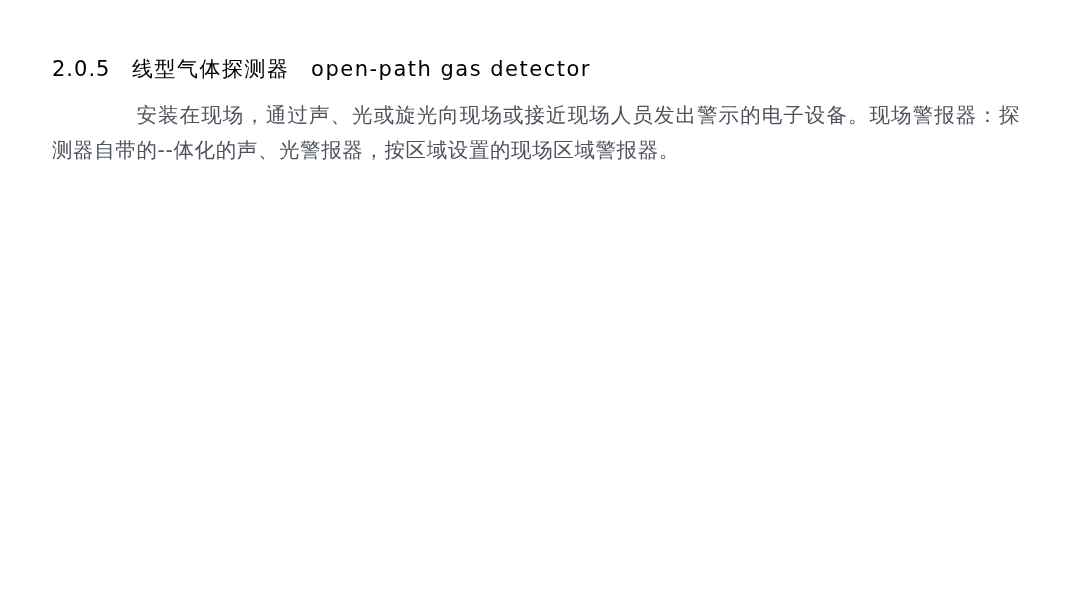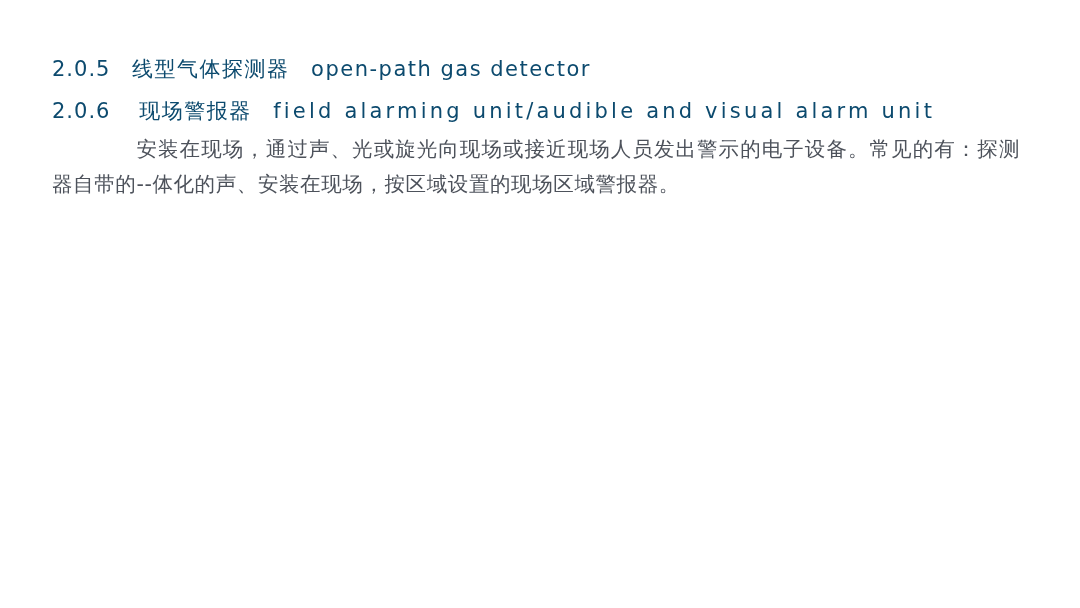--- a/index.html
+++ b/index.html
@@ -28,7 +28,7 @@
     font-size: 21px;
     line-height: 34px;
     letter-spacing: 0.5px;
-    color: #0c4a6e;
+    color: #000000;
     white-space: nowrap;
   }
   .heading .num {

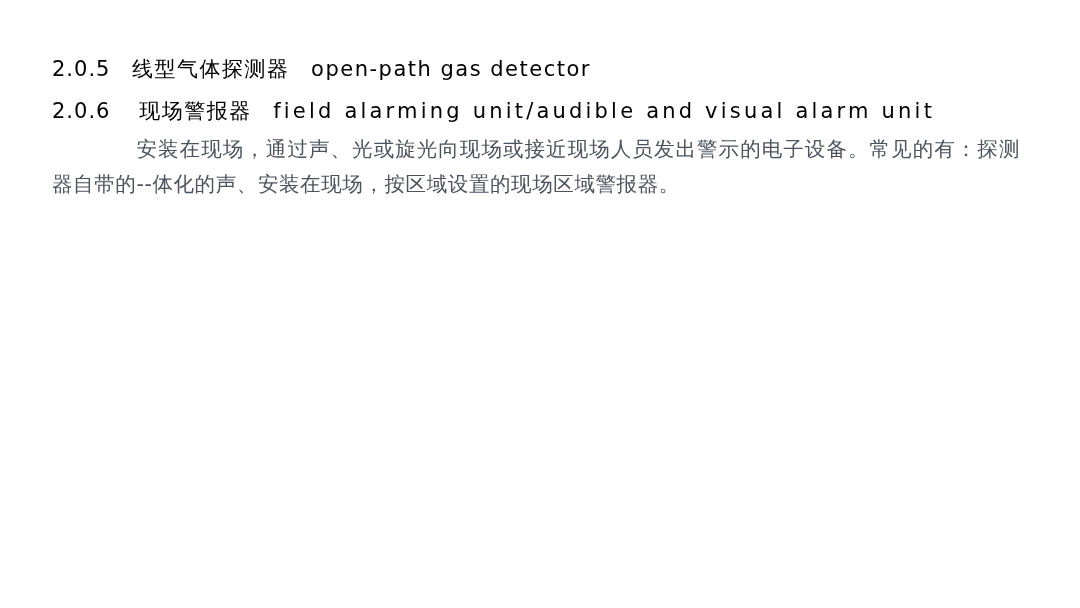--- a/index.html
+++ b/index.html
@@ -81,13 +81,6 @@
   <div class="gap-1"></div>
 
   <div class="entry">
-    <div class="heading wide">
-      <span class="num">2.0.6</span>
-      <span>&nbsp;&nbsp;</span>
-      <span class="cn">现场警报器</span>
-      <span>&nbsp;</span>
-      <span class="en">field alarming unit/audible and visual alarm unit</span>
-    </div>
     <div class="body-text"><span class="indent"></span><span>安装在现场，通过声、光或旋光向现场或接近现场人员发出警示的电子设备。常见的有：探测器自带的--体化的声、安装在现场，按区域设置的现场区域警报器。</span></div>
   </div>
 

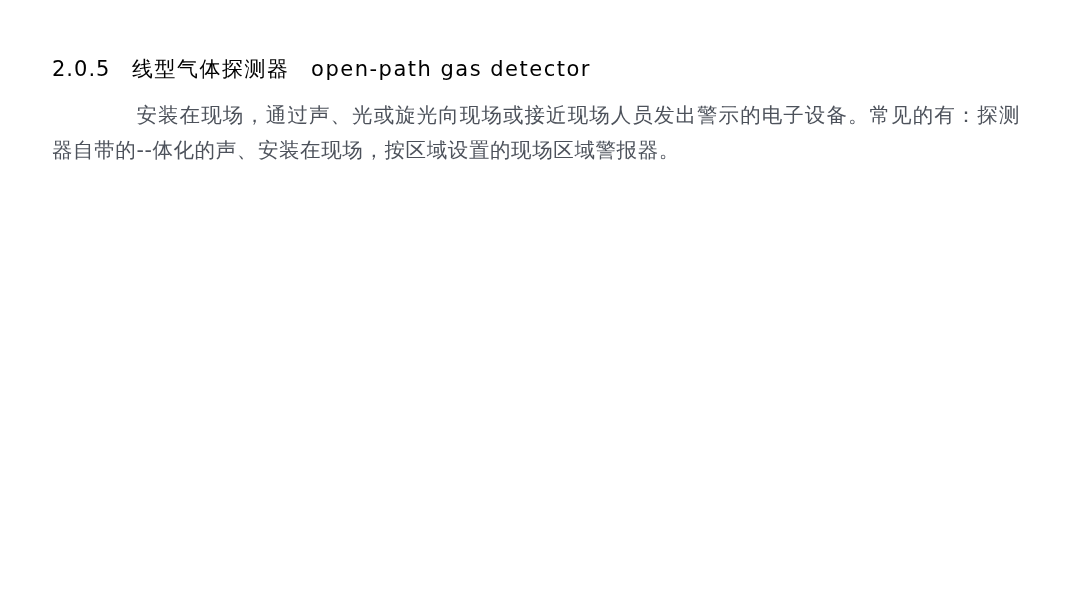--- a/index.html
+++ b/index.html
@@ -81,7 +81,7 @@
   <div class="gap-1"></div>
 
   <div class="entry">
-    <div class="body-text"><span class="indent"></span><span>安装在现场，通过声、光或旋光向现场或接近现场人员发出警示的电子设备。常见的有：探测器自带的--体化的声、安装在现场，按区域设置的现场区域警报器。</span></div>
+    <div class="body-text"><span class="indent"></span><span>安装在现场，通过声、光或旋光向现场或接近现场人员发出警示的电子设备。现场警报器：探测器自带的--体化的声、光警报器，按区域设置的现场区域警报器。</span></div>
   </div>
 
   <div class="gap-2"></div>

